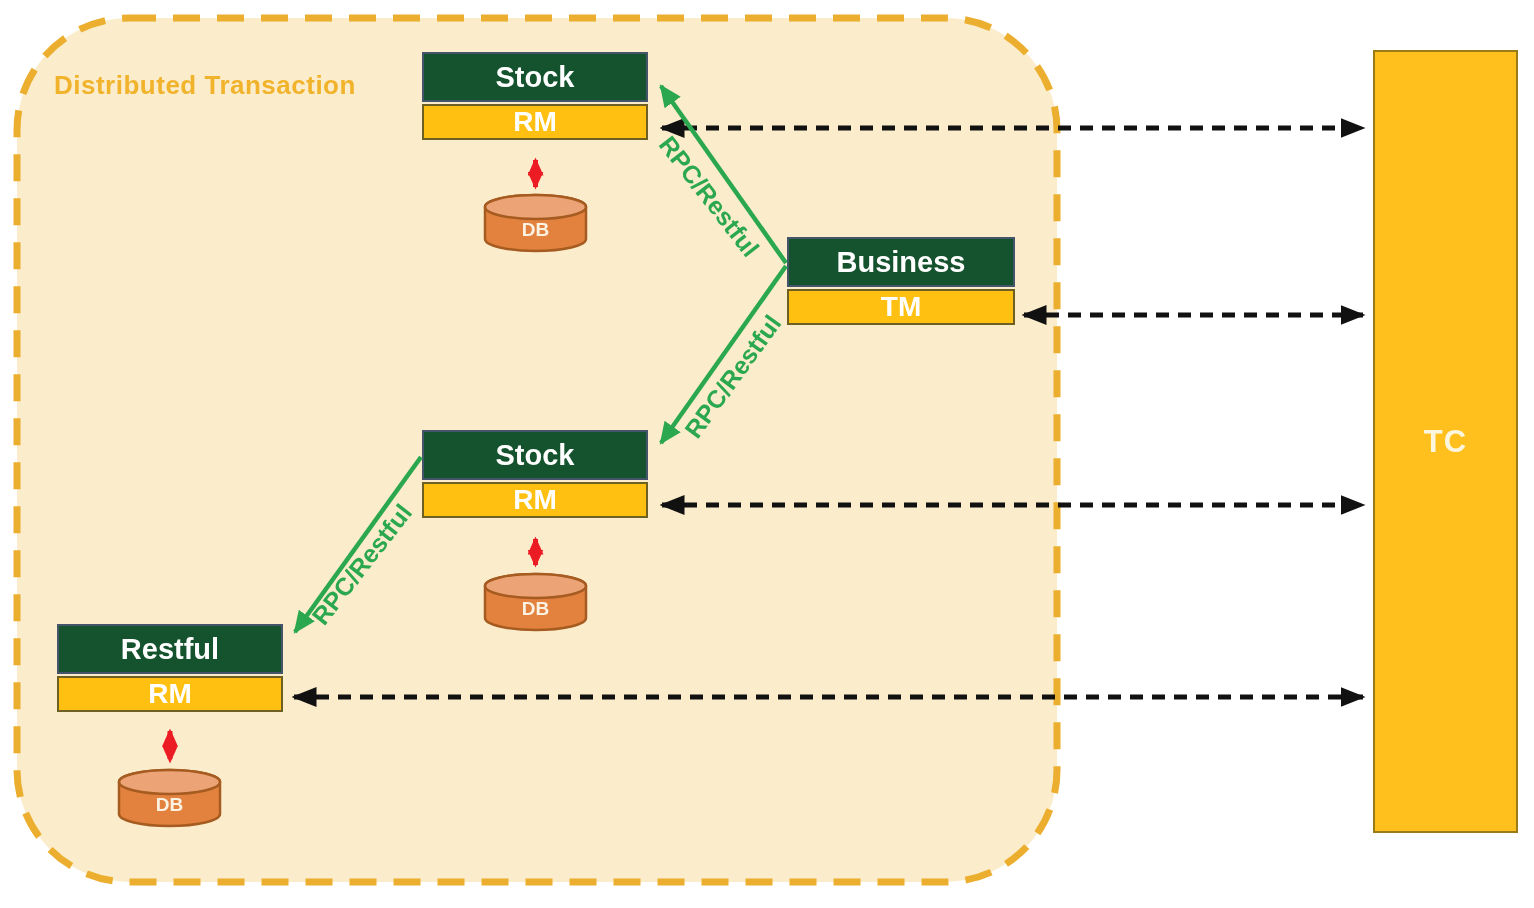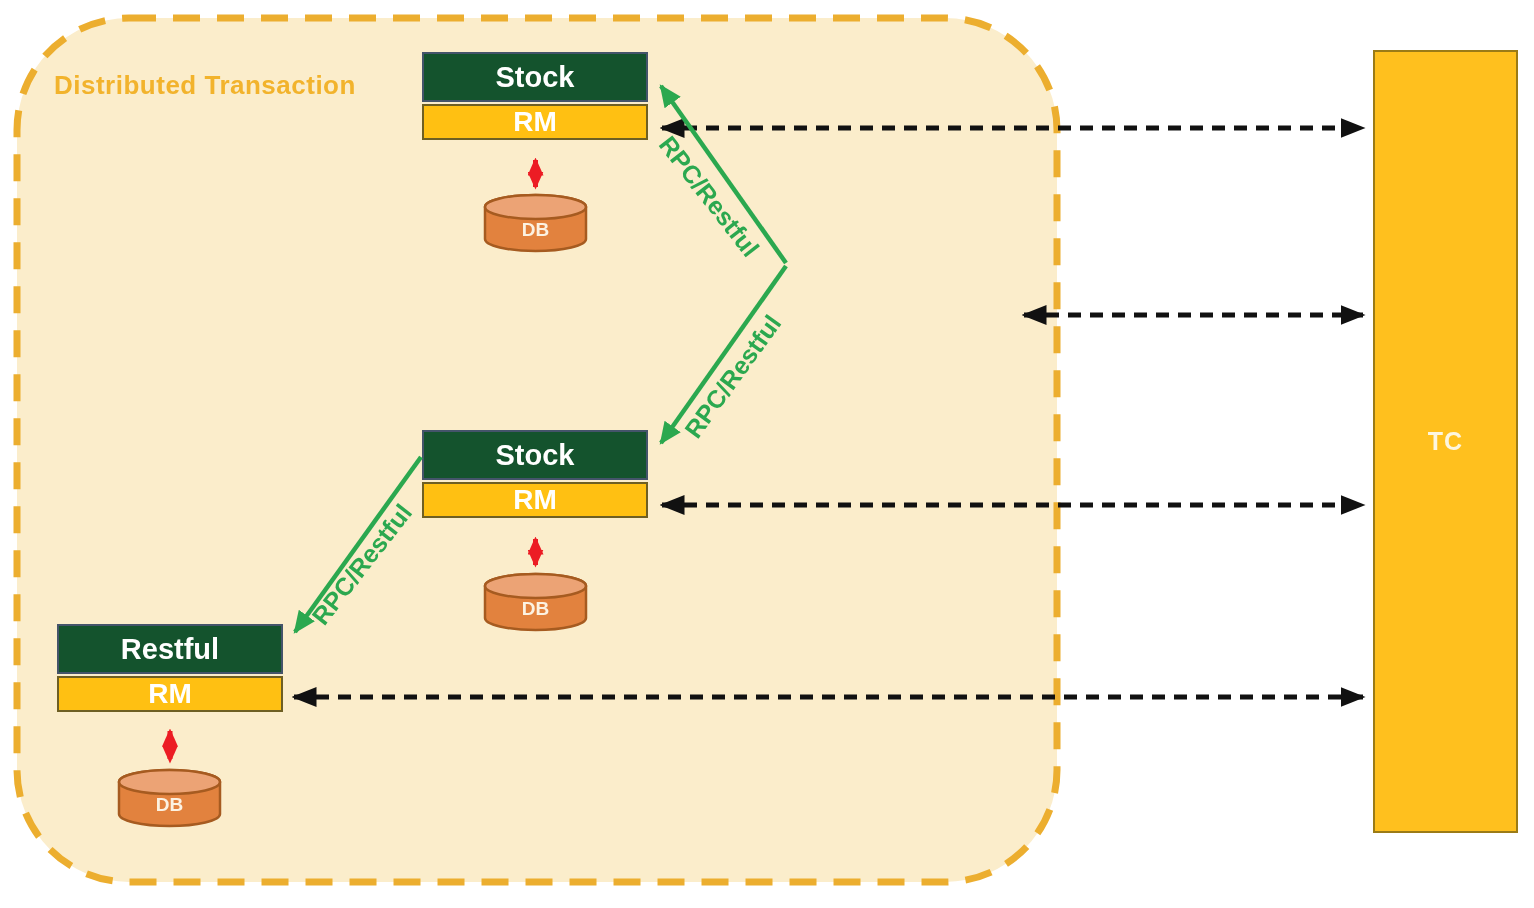--- a/index.html
+++ b/index.html
@@ -71,6 +71,7 @@
   </div>
 
   <div class="svc svc-business">
+    <div class="hdr">Business</div>
   </div>
 
   <div class="svc svc-order">

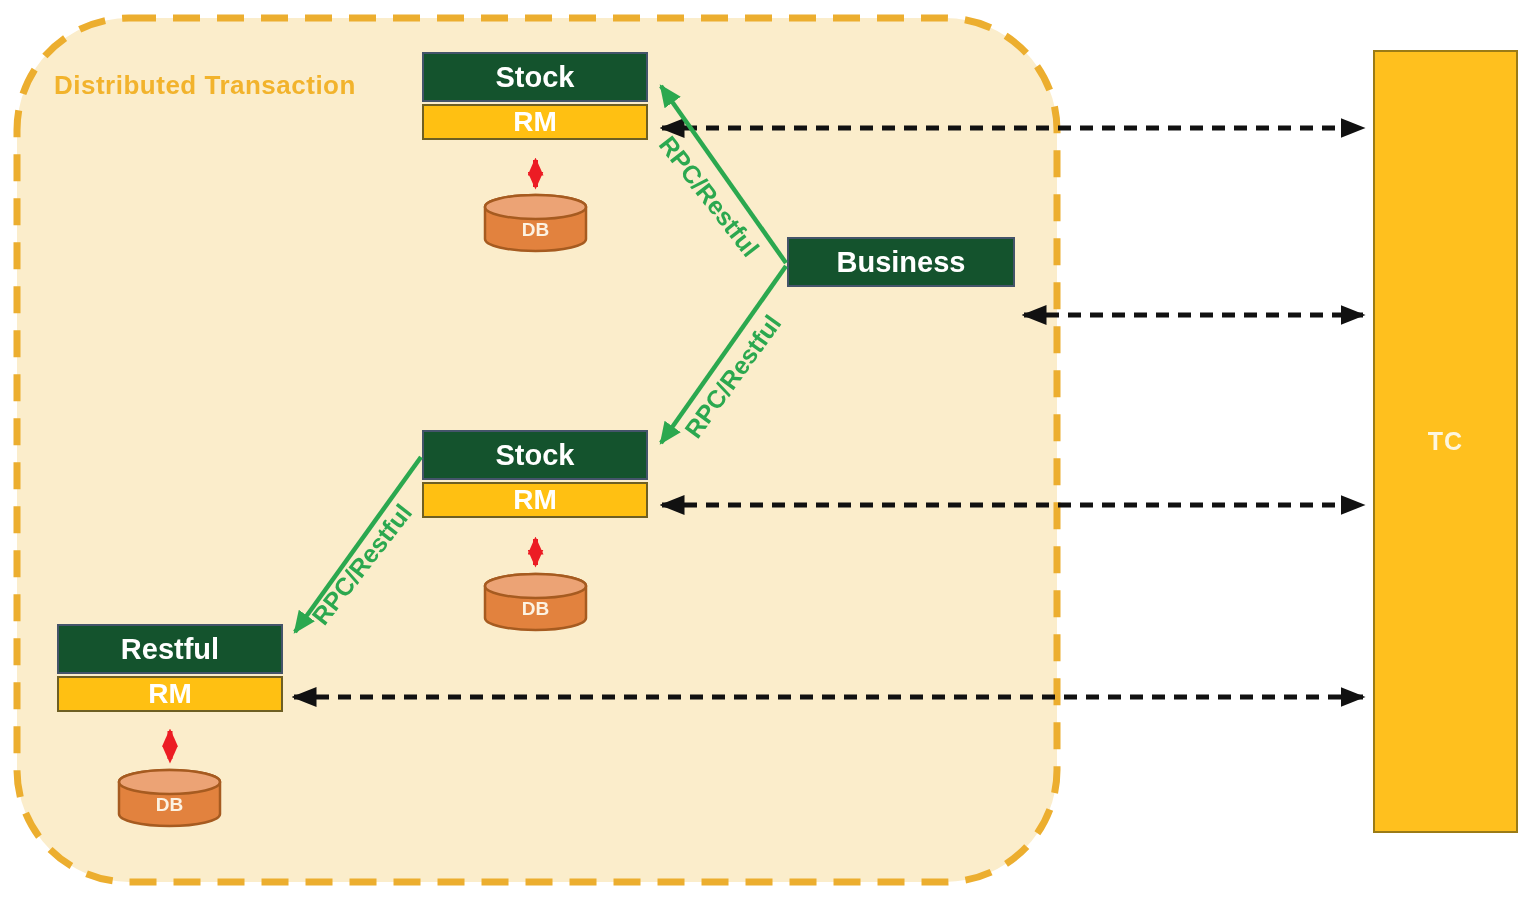--- a/index.html
+++ b/index.html
@@ -72,6 +72,7 @@
 
   <div class="svc svc-business">
     <div class="hdr">Business</div>
+    <div class="role">TM</div>
   </div>
 
   <div class="svc svc-order">

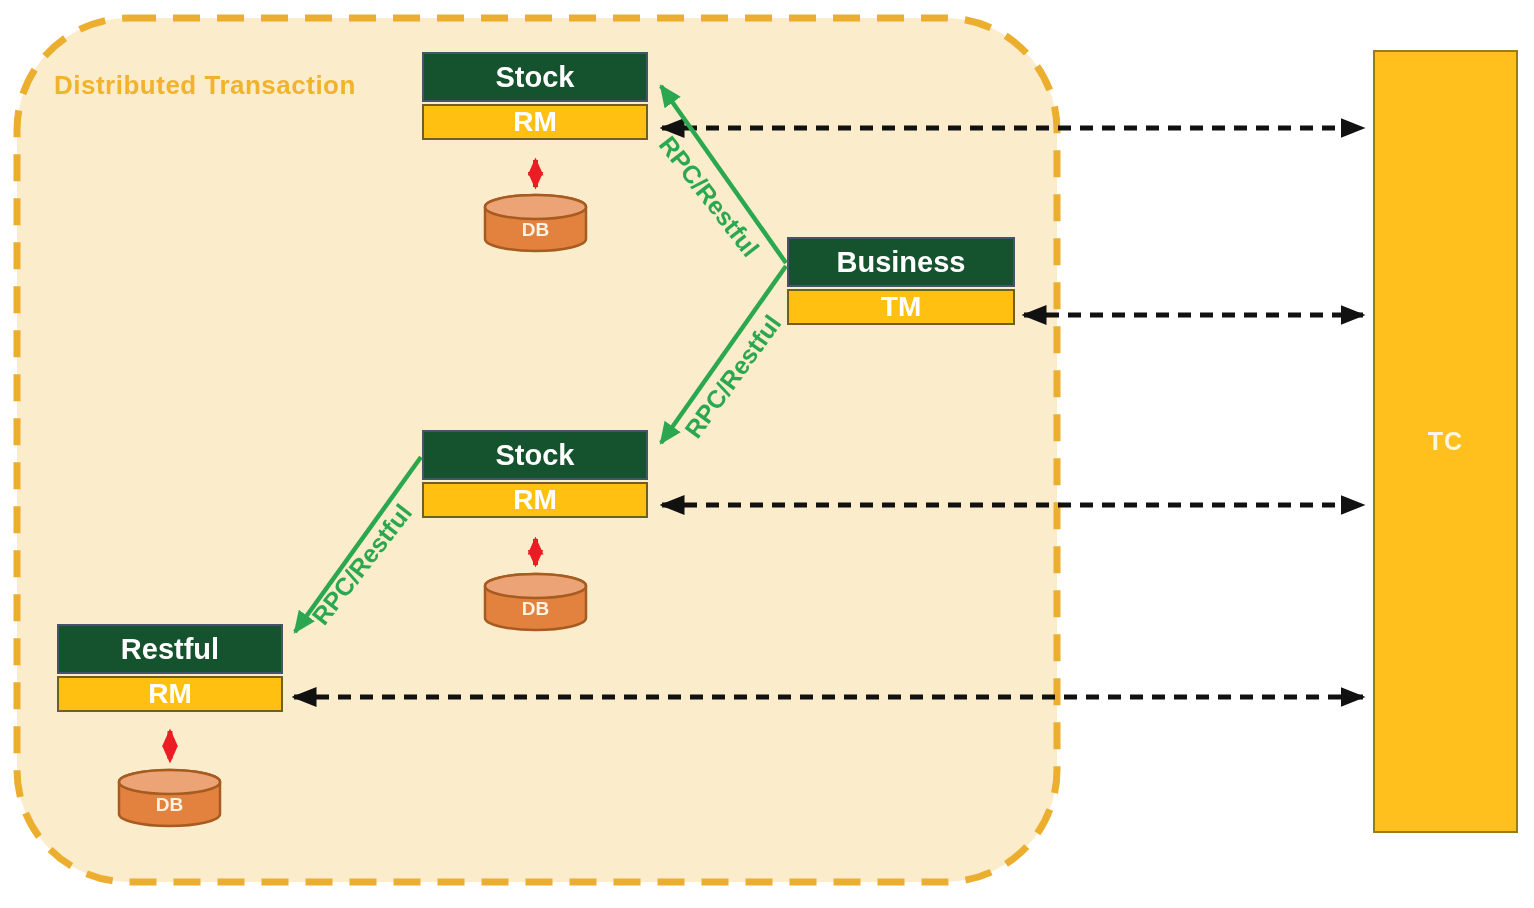--- a/index.html
+++ b/index.html
@@ -41,7 +41,7 @@
     position:absolute;z-index:2;left:1373px;top:50px;width:145px;height:783px;
     box-sizing:border-box;background:#FFC01E;border:2px solid #9B7B16;
     display:flex;align-items:center;justify-content:center;
-    color:#FDF6DF;font-size:25px;font-weight:bold;letter-spacing:1px;
+    color:#FDF6DF;font-size:31px;font-weight:bold;letter-spacing:1px;
   }
 
   .rpc-label{

